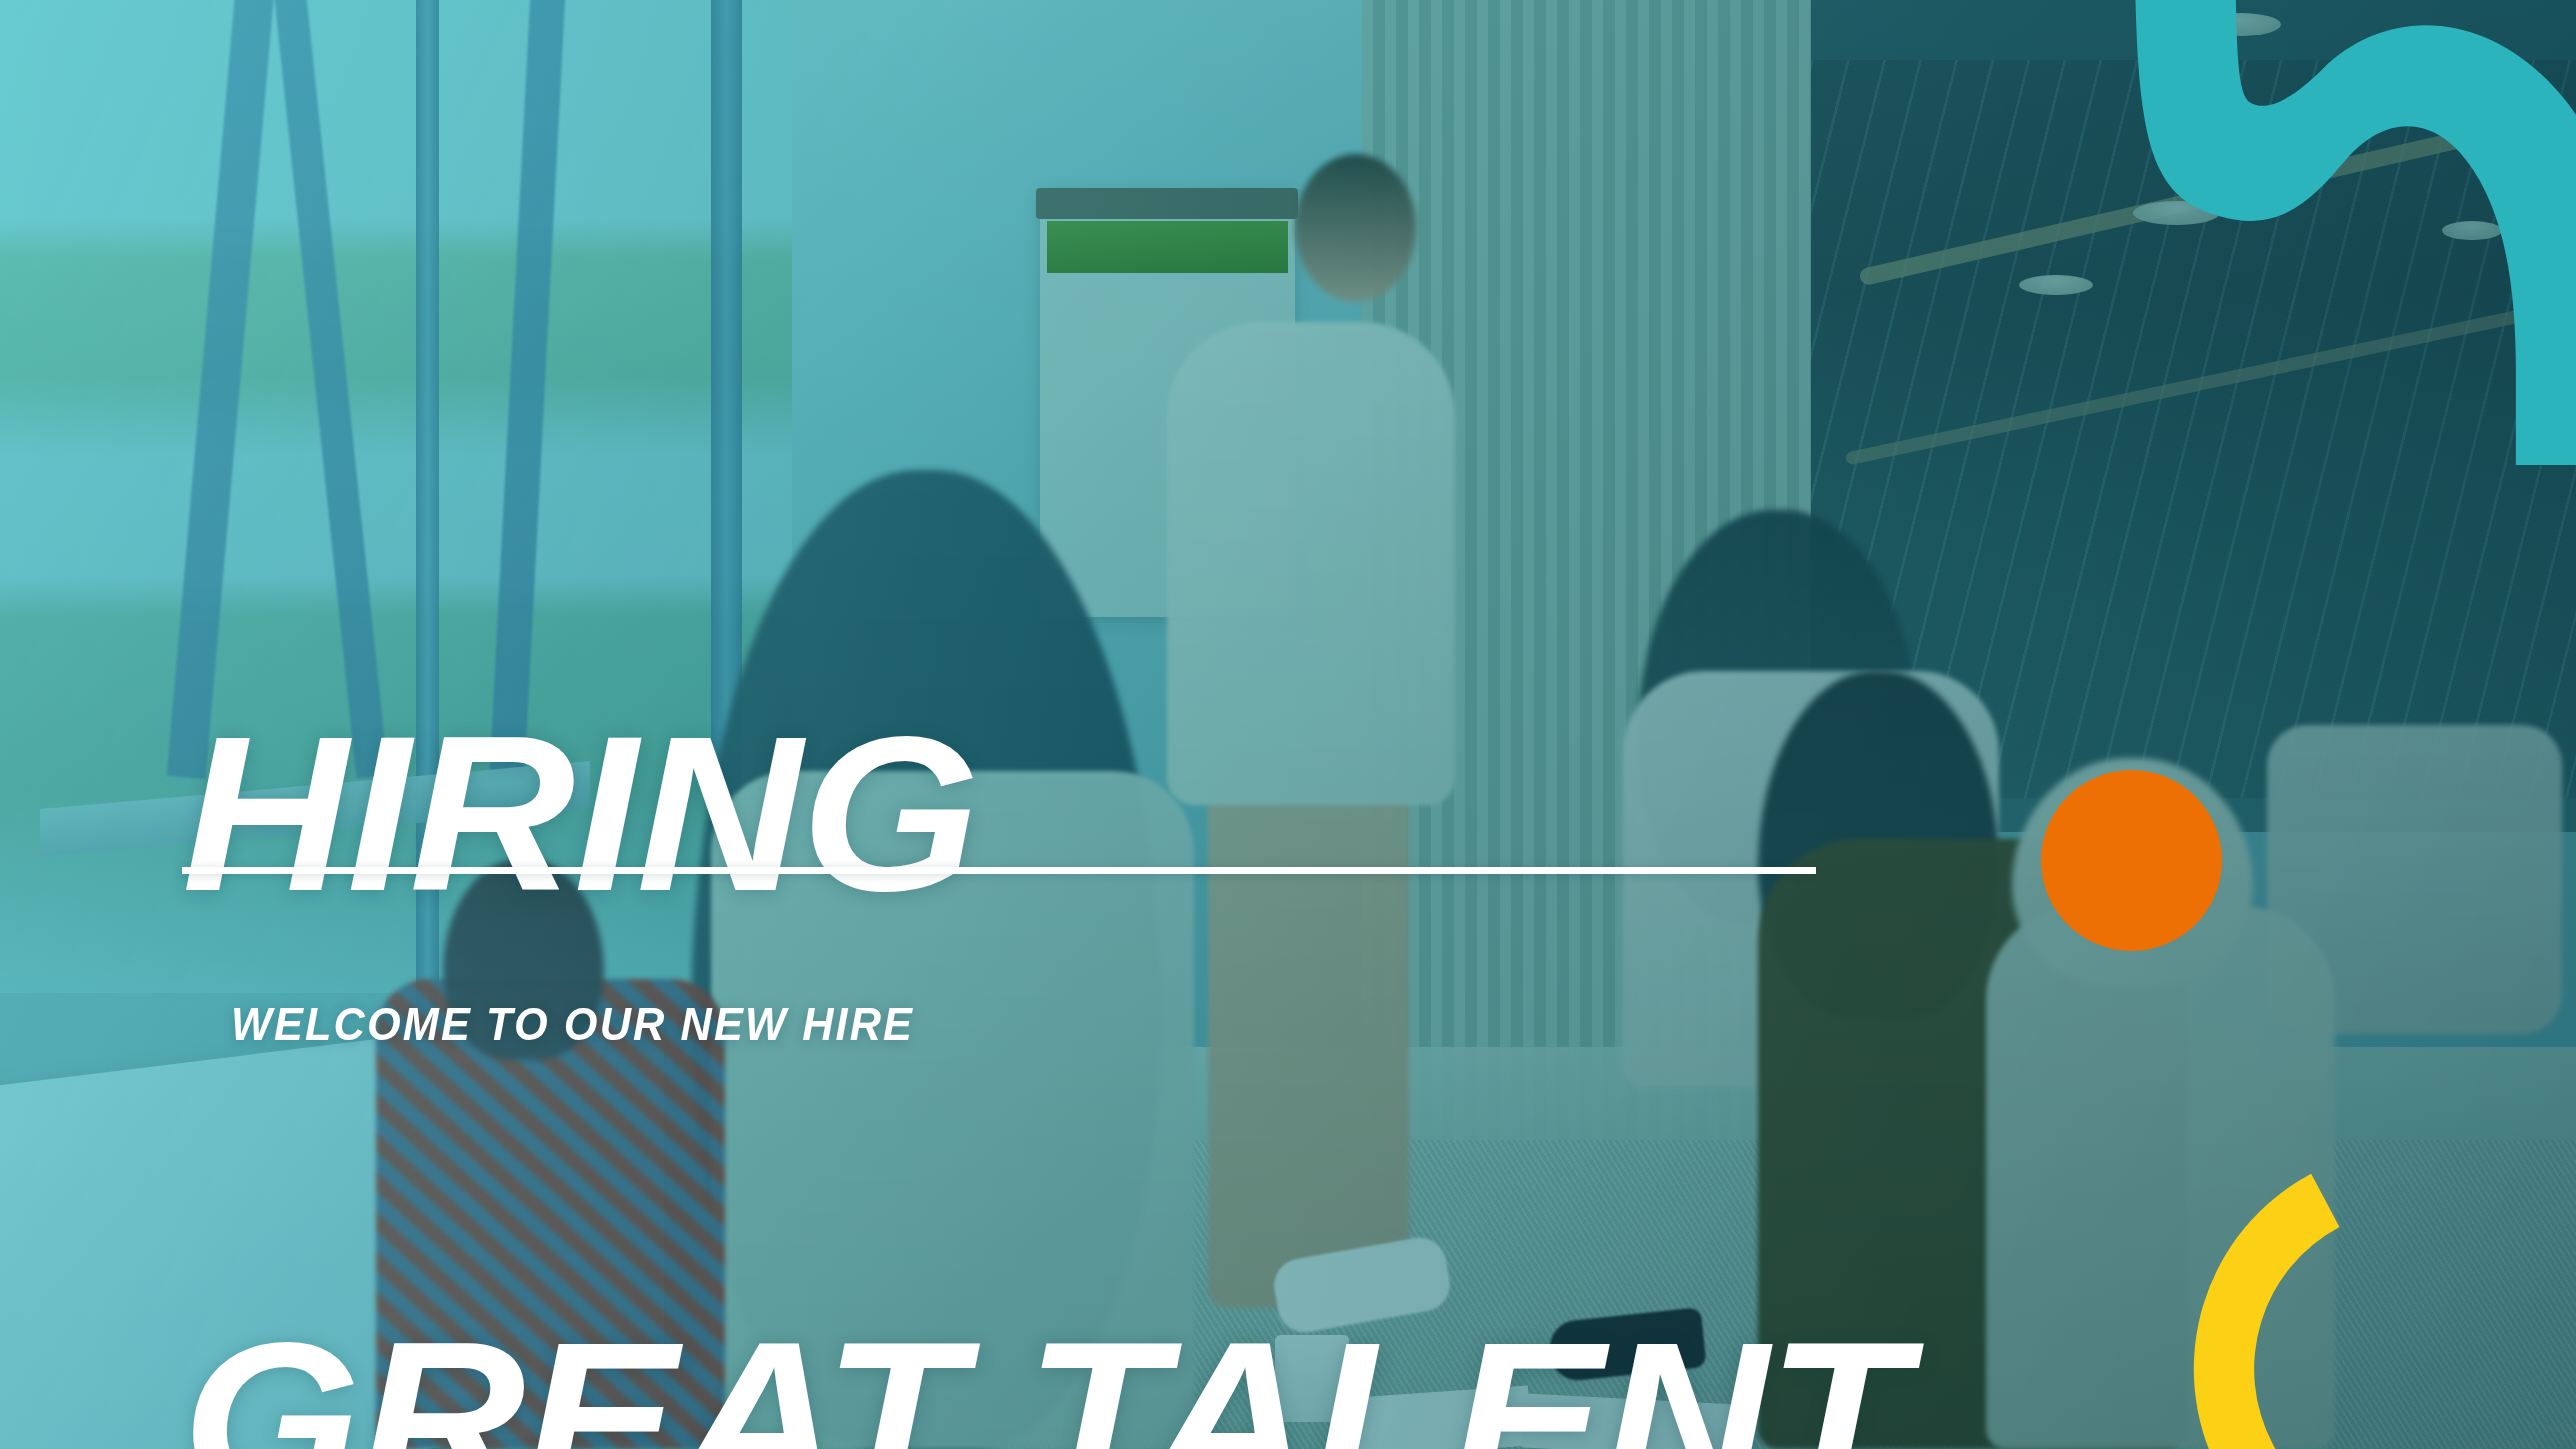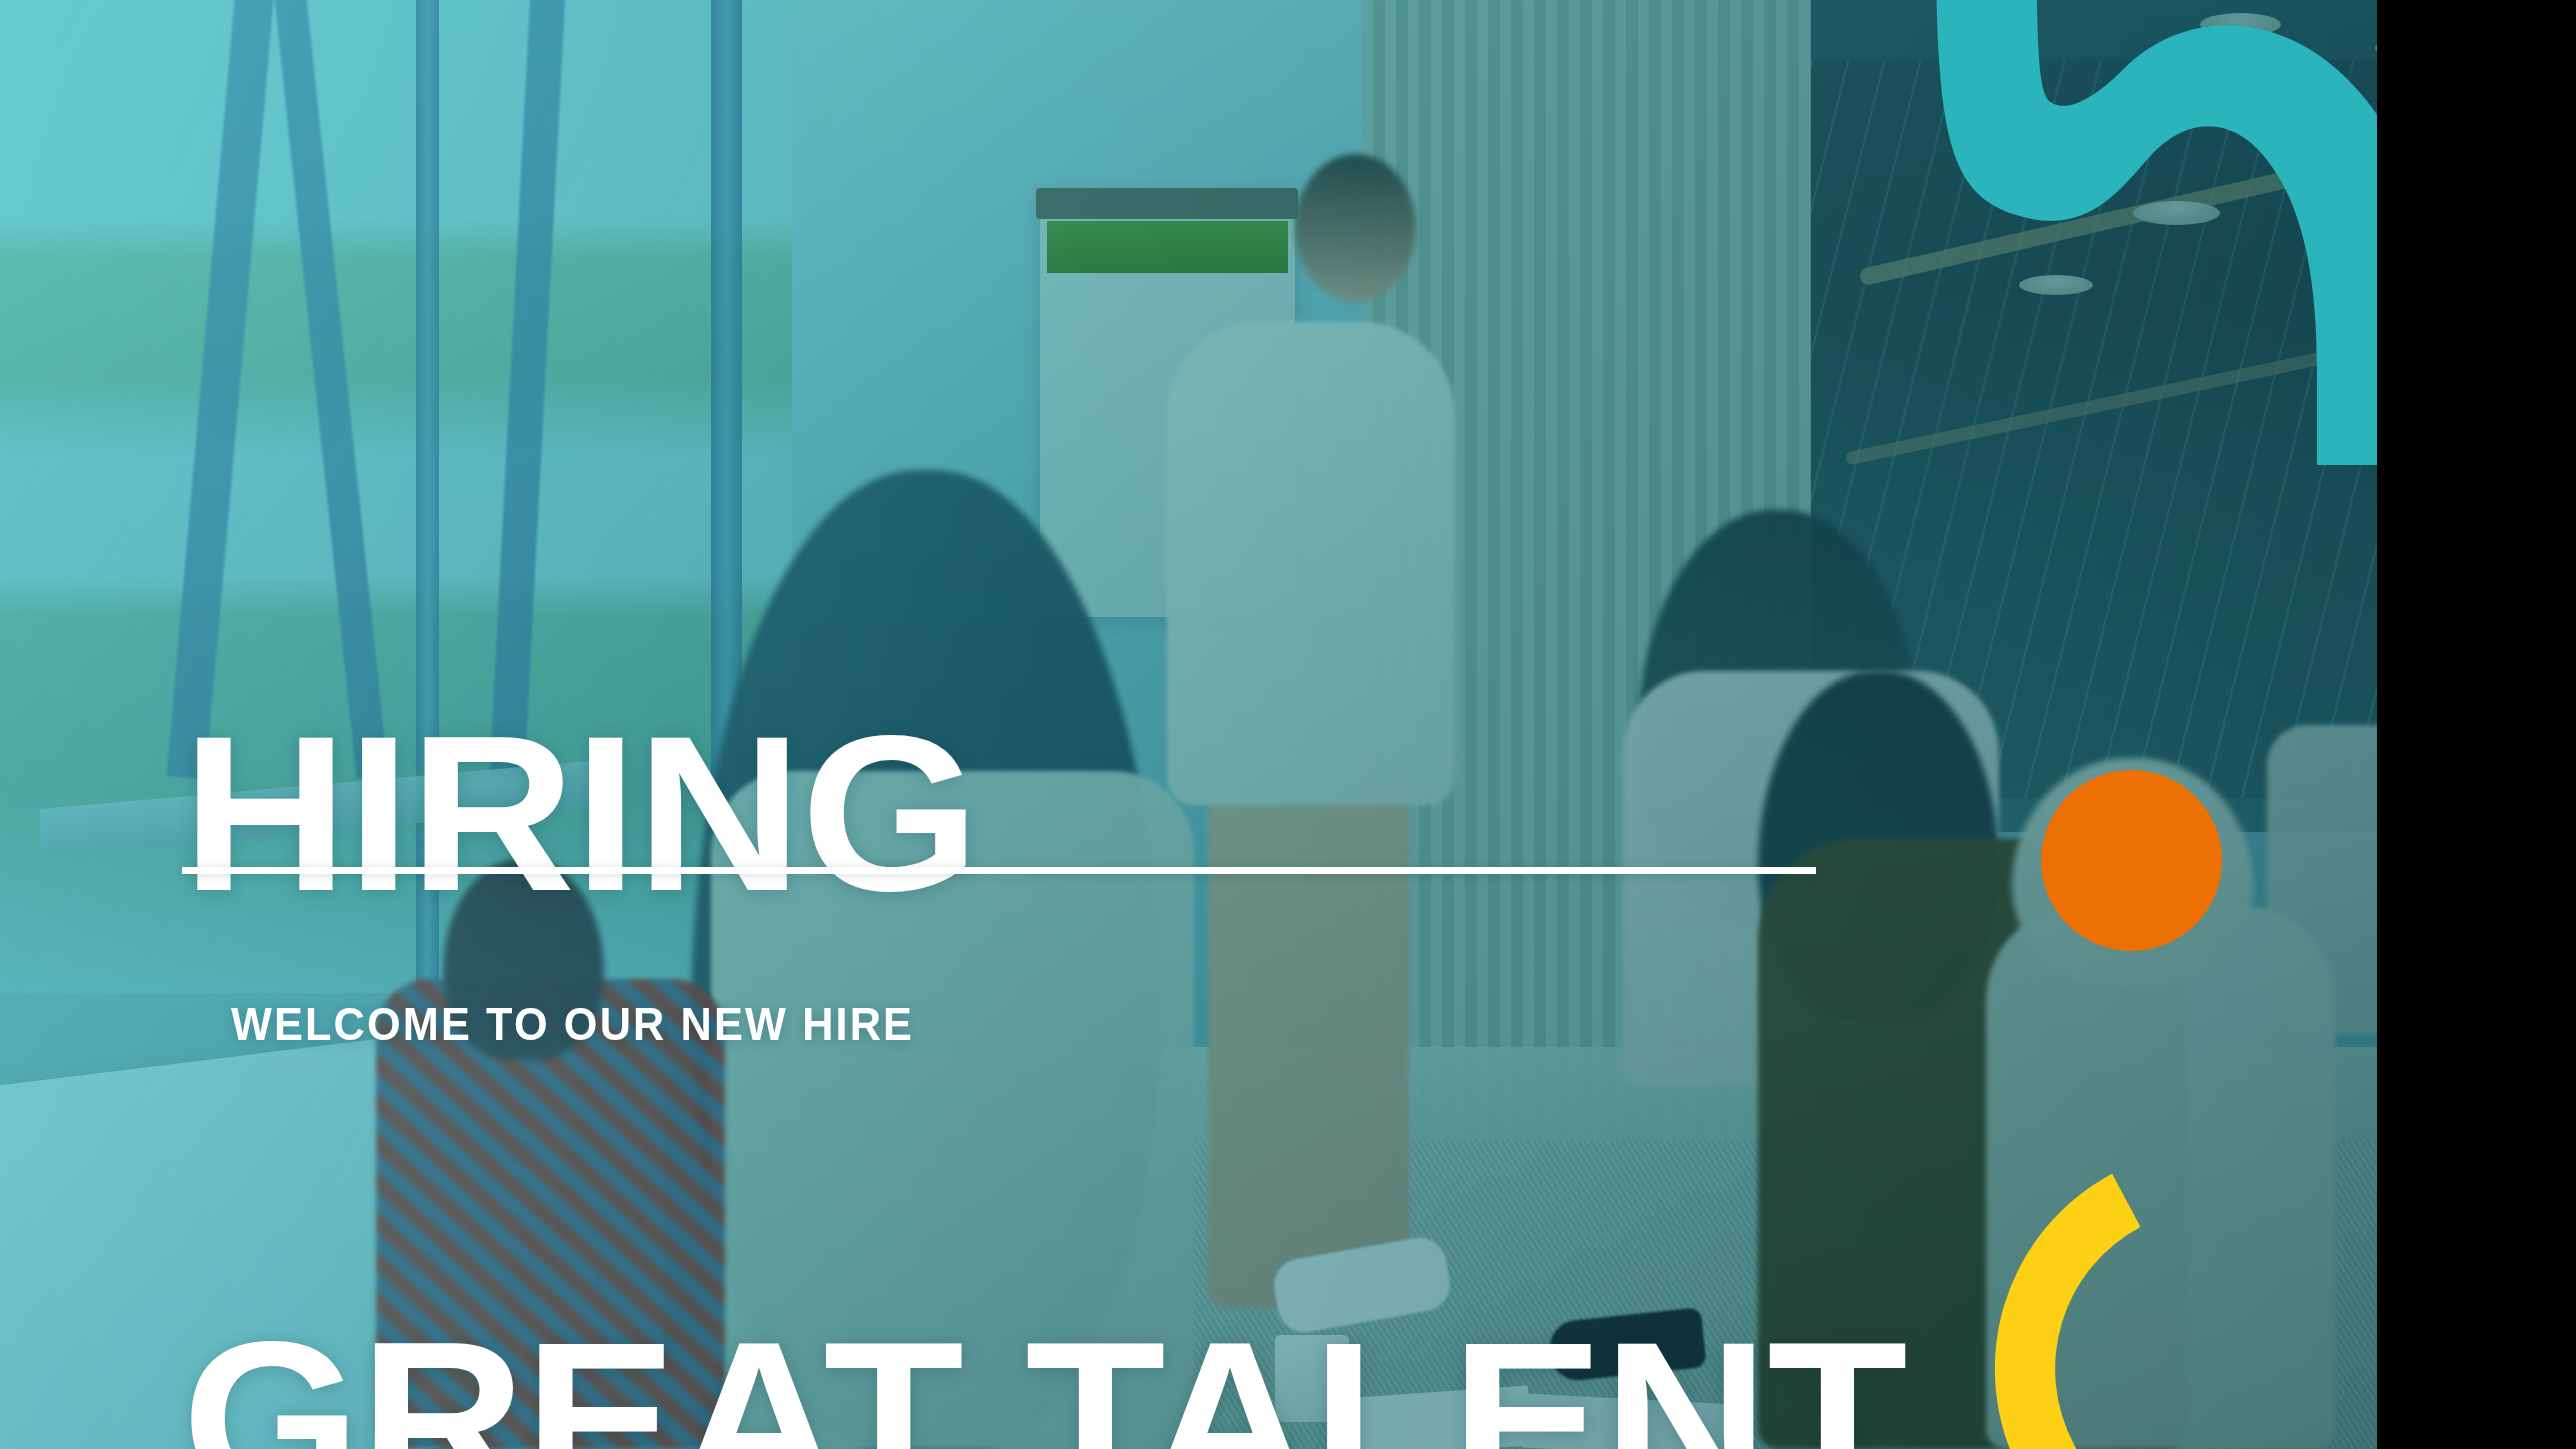--- a/index.html
+++ b/index.html
@@ -7,11 +7,12 @@
 
   .stage{
     position:relative;
-    width:2377px;
+    width:2576px;
     height:1449px;
     overflow:hidden;
     font-family:"Liberation Sans", sans-serif;
     background:#6fc9cd;
+    font-style:italic;
   }
 
   

